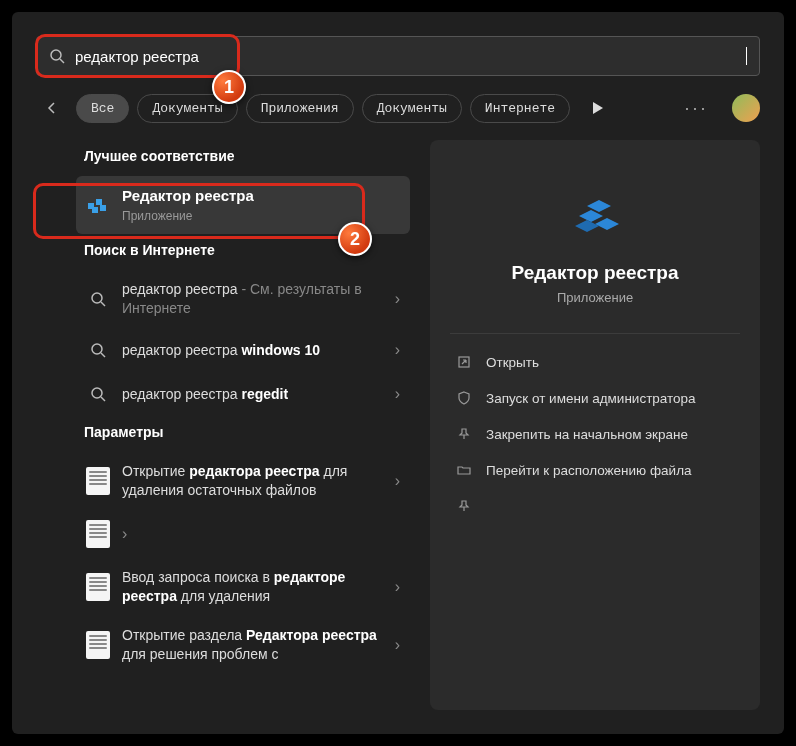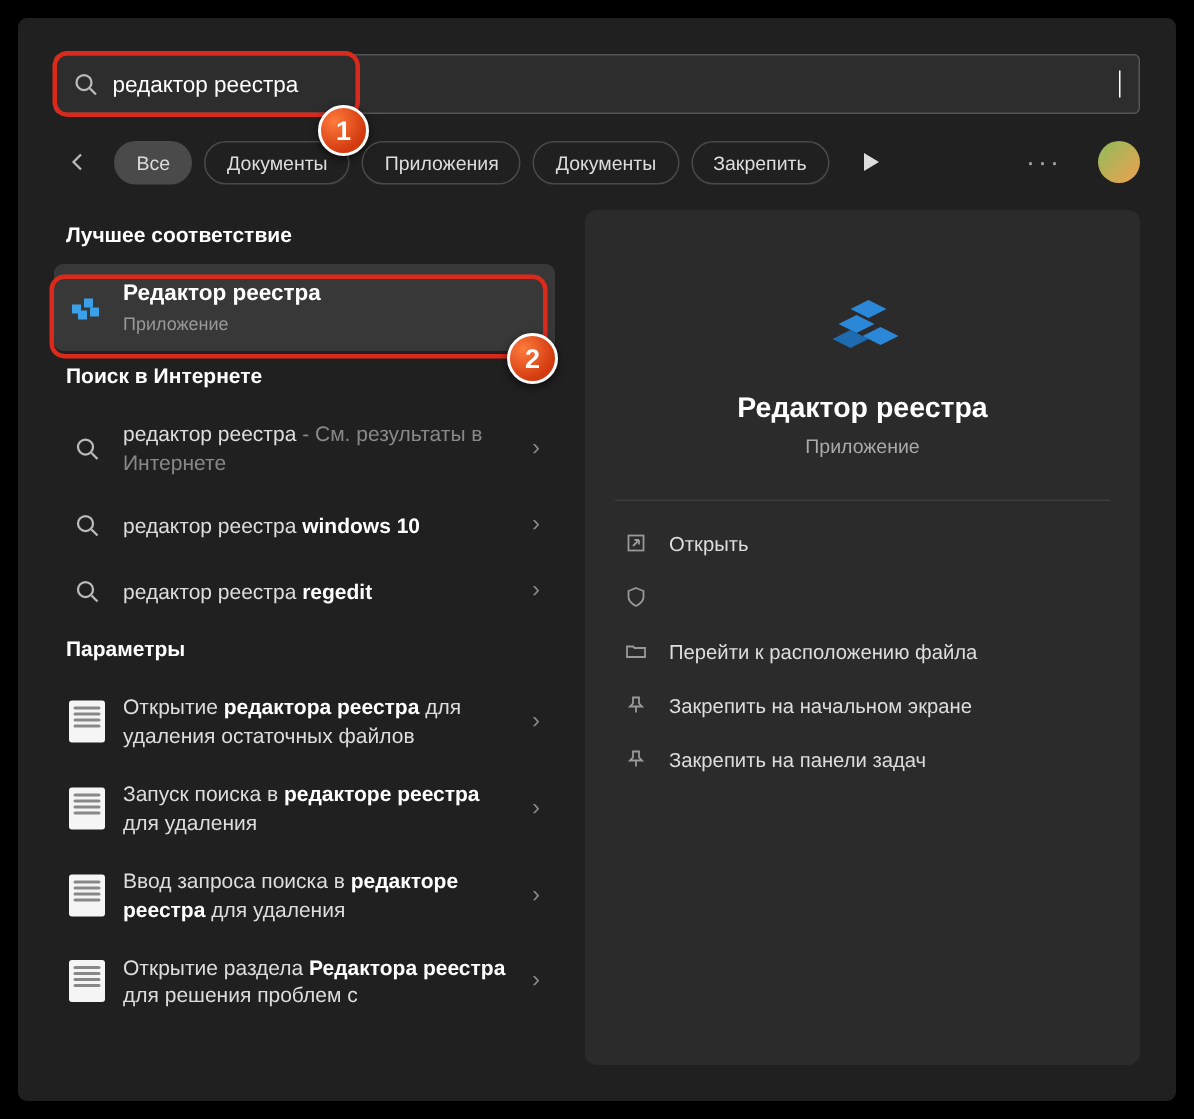--- a/index.html
+++ b/index.html
@@ -67,6 +67,7 @@
     font-size: 13px;
     color: #ddd;
     cursor: pointer;
+    font-family: Liberation Mono, monospace;
   }
   .tab.active {
     background: #4a4a4a;

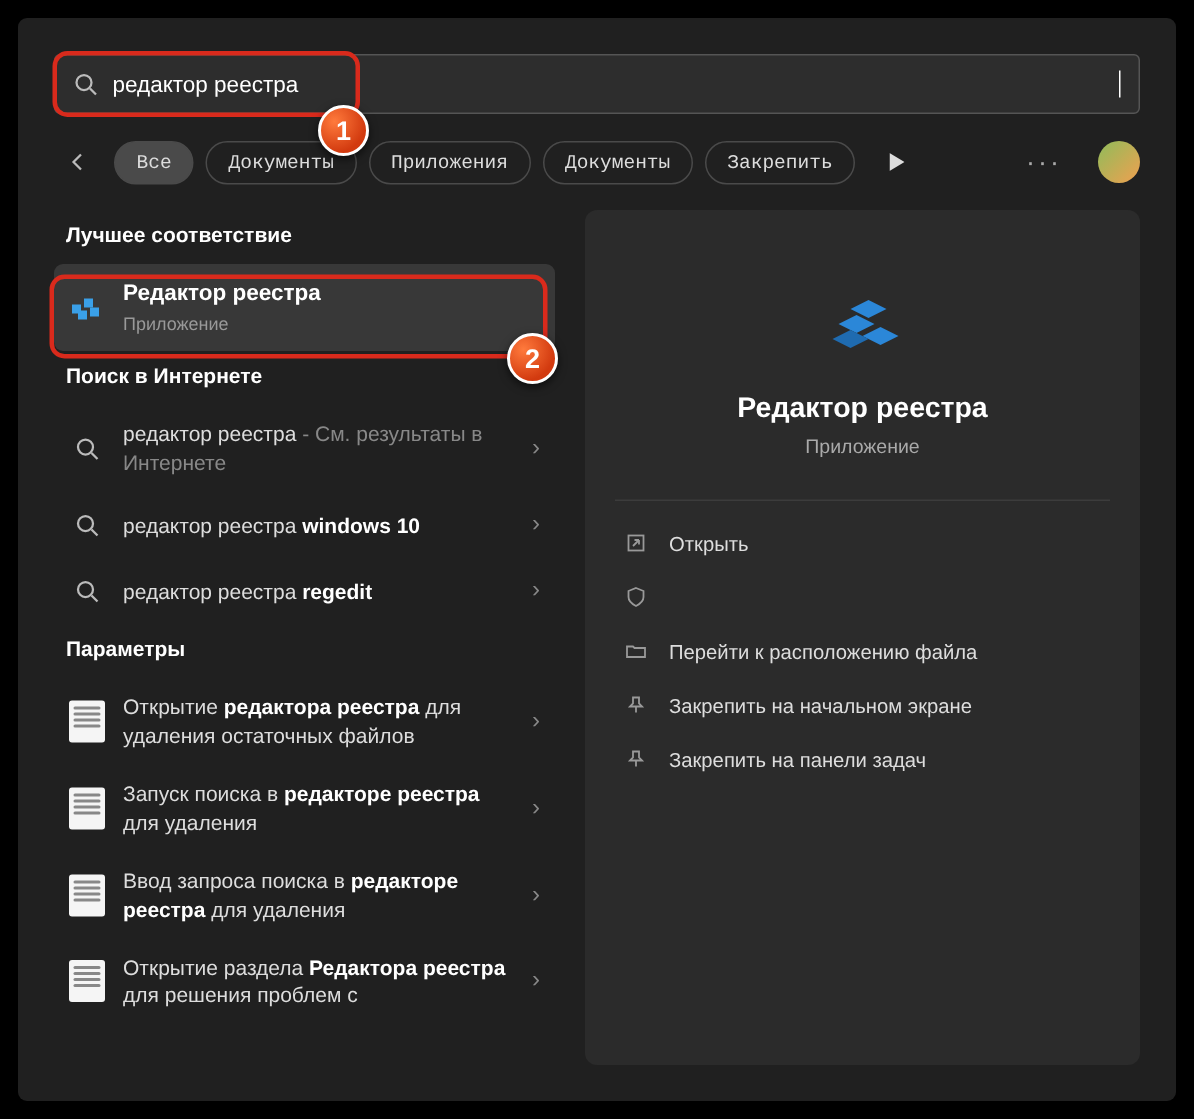--- a/index.html
+++ b/index.html
@@ -219,7 +219,7 @@
     <div class="tab">Документы</div>
     <div class="tab">Приложения</div>
     <div class="tab">Документы</div>
-    <div class="tab">Закрепить</div>
+    <div class="tab">Интернете</div>
     <div class="play-btn">
       <svg width="10" height="12" viewBox="0 0 10 12" fill="#ddd">
           <path d="M0 0 L10 6 L0 12 Z"></path>

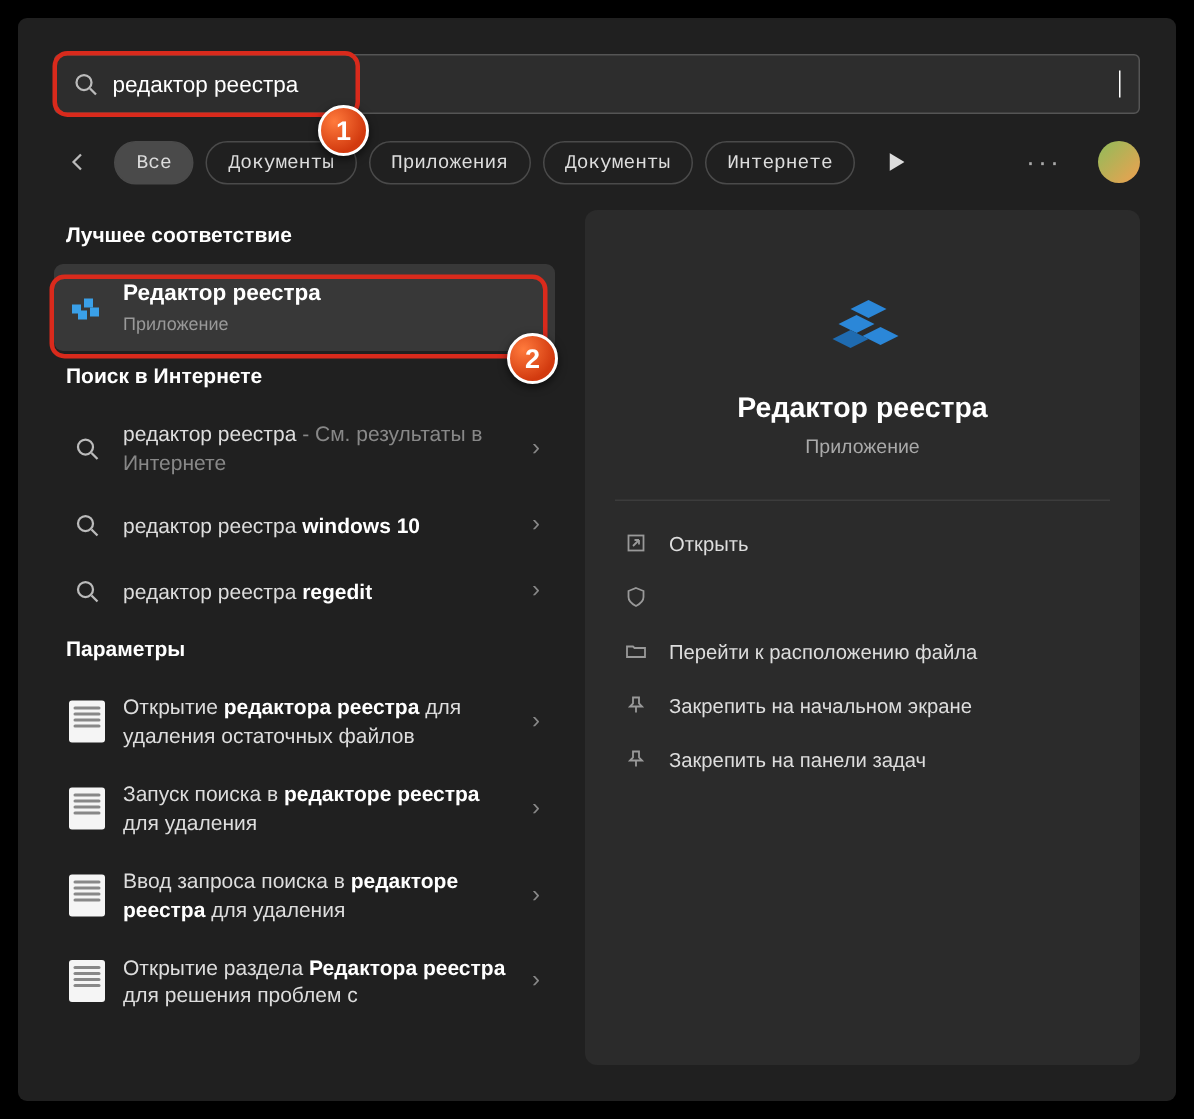--- a/index.html
+++ b/index.html
@@ -98,6 +98,7 @@
     display: flex;
     flex: 1;
     overflow: hidden;
+    padding-left: 40px;
   }
   .left-col {
     width: 370px;

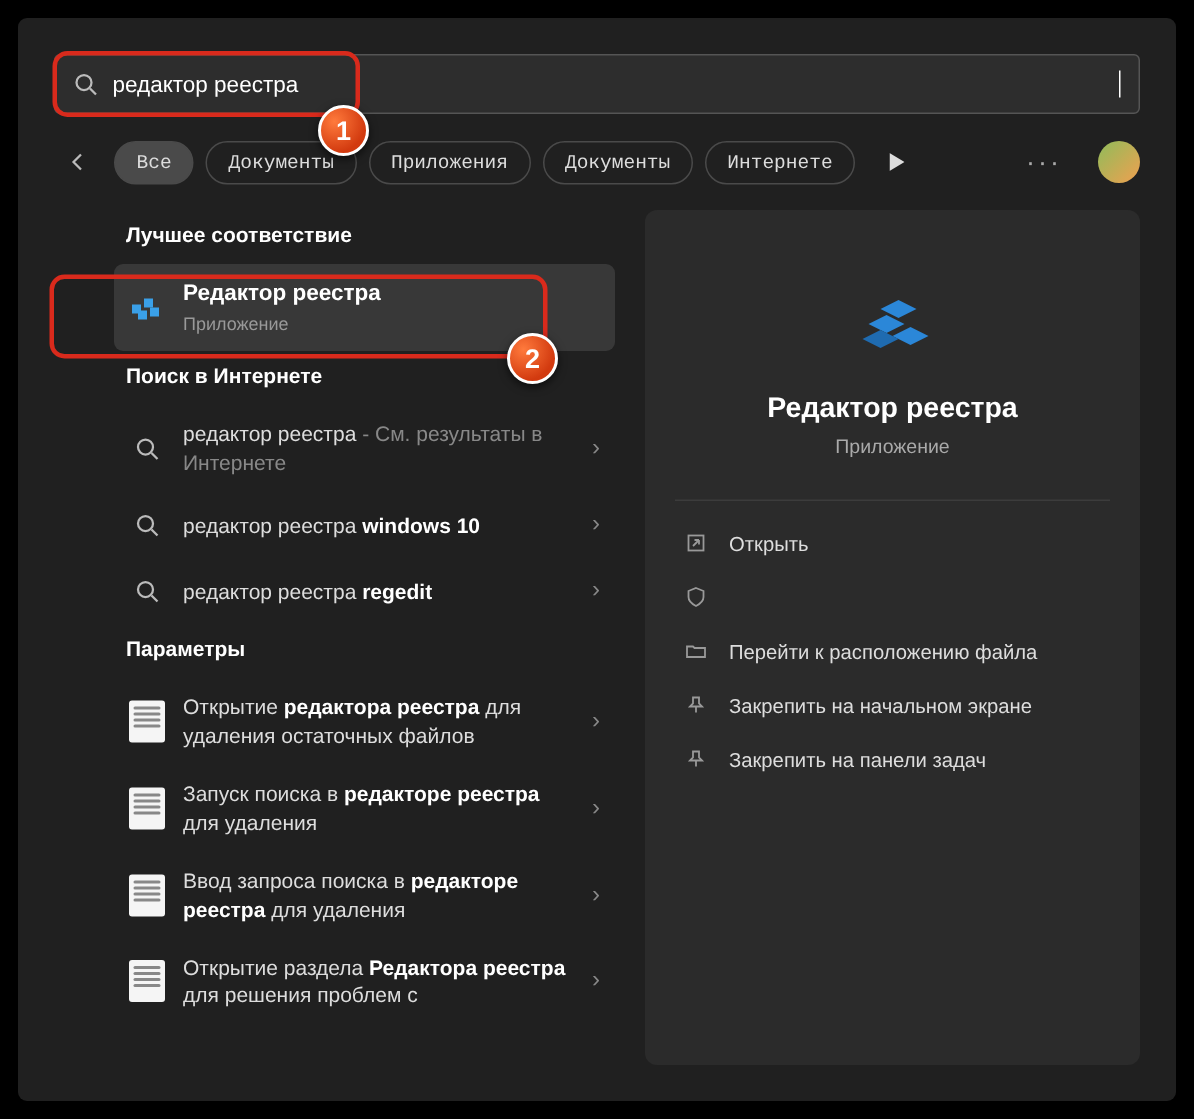--- a/index.html
+++ b/index.html
@@ -374,6 +374,7 @@
               <path d="M7 1 L12 3 V7 C12 10 9 12 7 13 C5 12 2 10 2 7 V3 Z"></path>
             </svg>
           </div>
+        <span>Запуск от имени администратора</span>
       </div>
       <div class="action-item">
         <div class="action-icon">

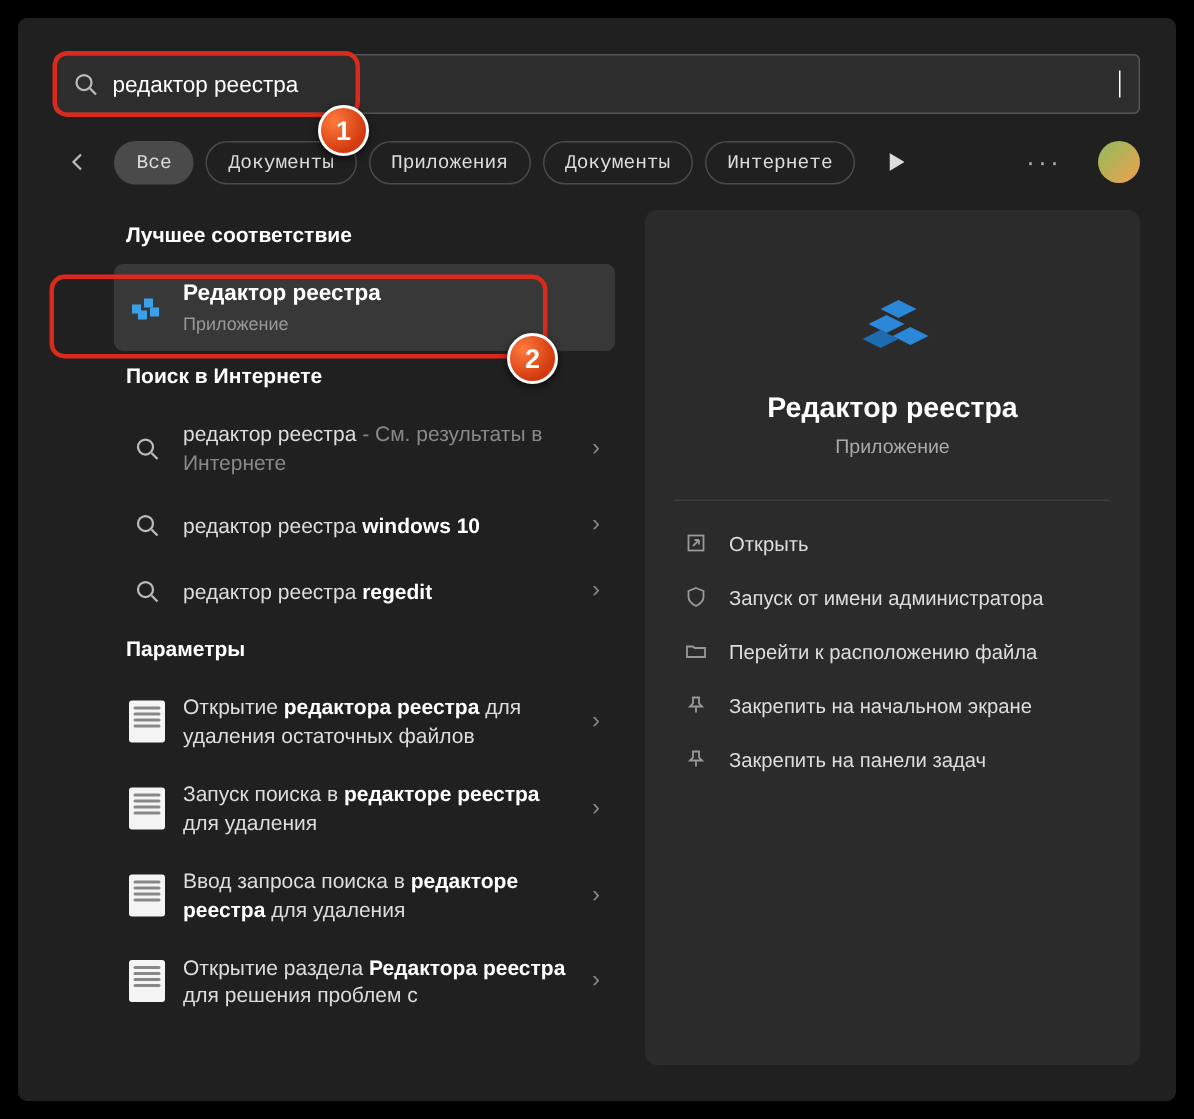--- a/index.html
+++ b/index.html
@@ -379,6 +379,14 @@
       <div class="action-item">
         <div class="action-icon">
             <svg width="14" height="14" viewBox="0 0 14 14" fill="none" stroke="#999" stroke-width="1.2">
+              <path d="M5 2 H9 V6 L11 8 H3 L5 6 Z M7 8 V12"></path>
+            </svg>
+          </div>
+        <span>Закрепить на начальном экране</span>
+      </div>
+      <div class="action-item">
+        <div class="action-icon">
+            <svg width="14" height="14" viewBox="0 0 14 14" fill="none" stroke="#999" stroke-width="1.2">
               <path d="M1 4 H5 L6 5 H13 V11 H1 Z"></path>
             </svg>
           </div>
@@ -390,14 +398,6 @@
               <path d="M5 2 H9 V6 L11 8 H3 L5 6 Z M7 8 V12"></path>
             </svg>
           </div>
-        <span>Закрепить на начальном экране</span>
-      </div>
-      <div class="action-item">
-        <div class="action-icon">
-            <svg width="14" height="14" viewBox="0 0 14 14" fill="none" stroke="#999" stroke-width="1.2">
-              <path d="M5 2 H9 V6 L11 8 H3 L5 6 Z M7 8 V12"></path>
-            </svg>
-          </div>
         <span>Закрепить на панели задач</span>
       </div>
     </div>

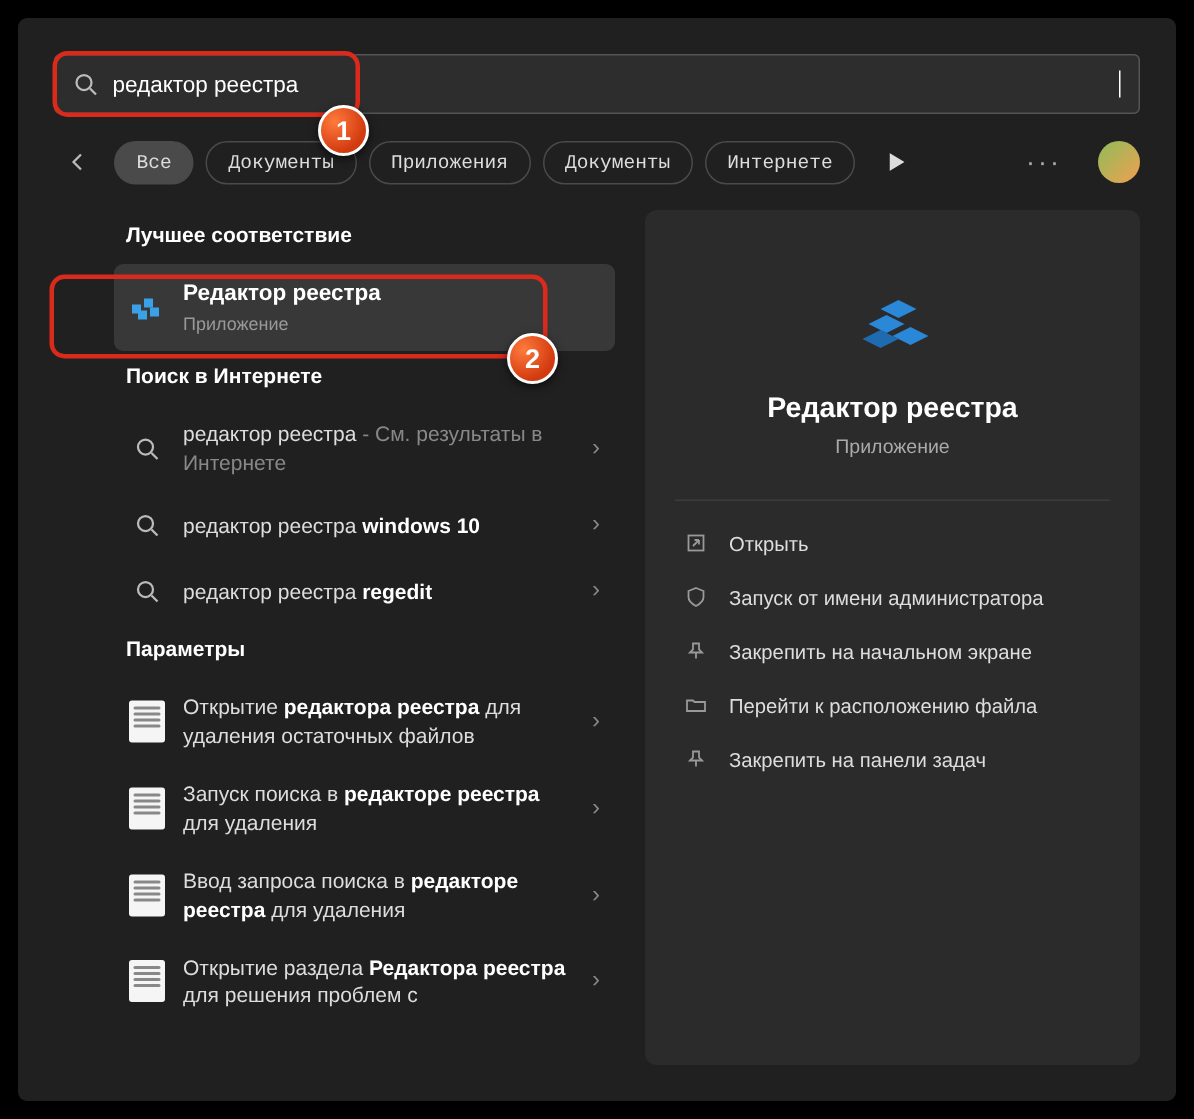--- a/index.html
+++ b/index.html
@@ -398,7 +398,6 @@
               <path d="M5 2 H9 V6 L11 8 H3 L5 6 Z M7 8 V12"></path>
             </svg>
           </div>
-        <span>Закрепить на панели задач</span>
       </div>
     </div>
   </div>

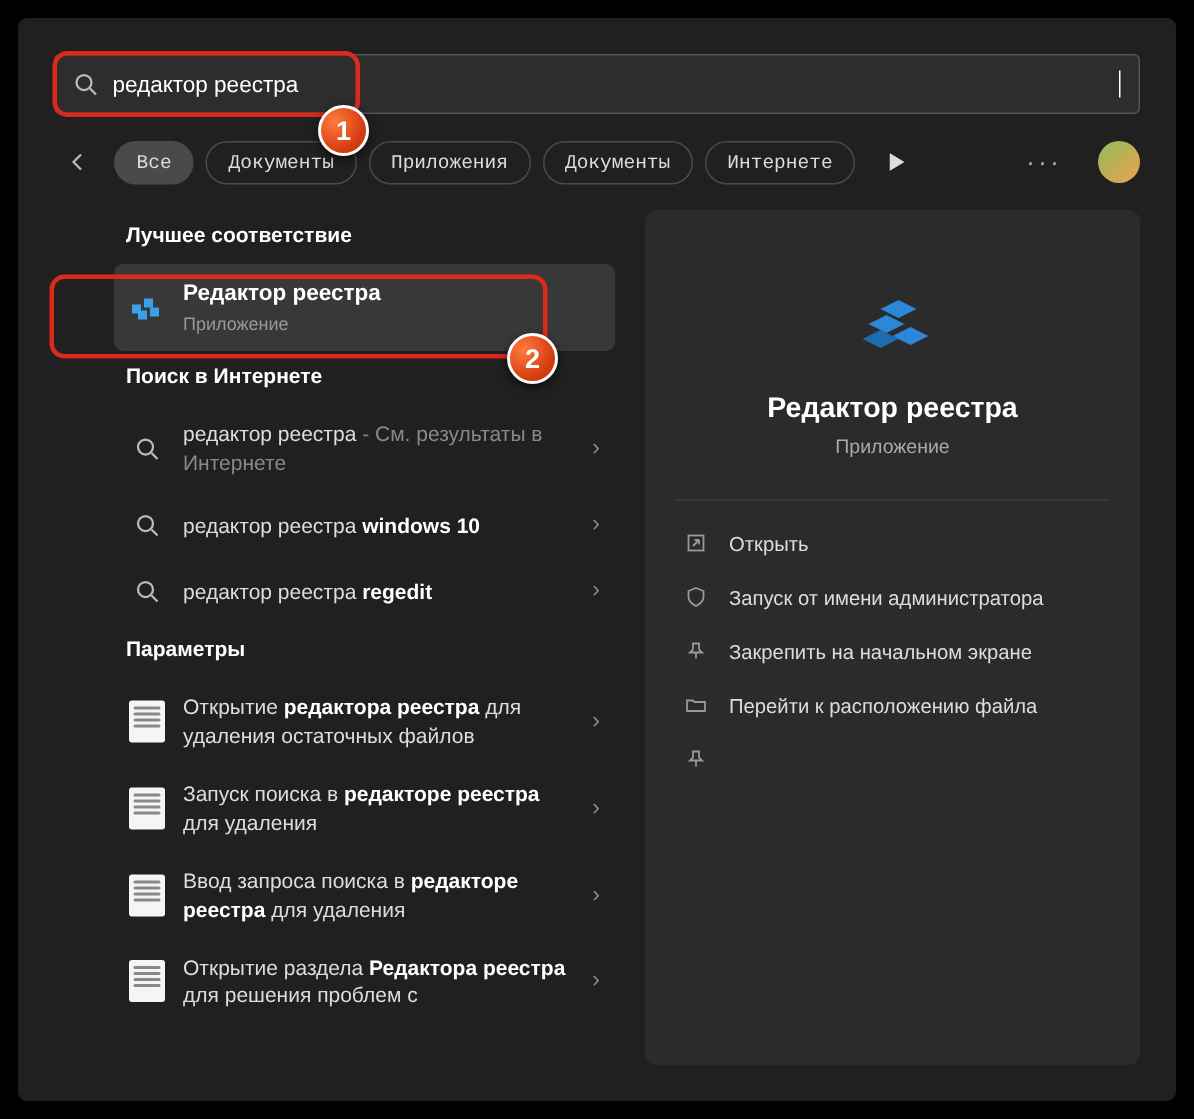--- a/index.html
+++ b/index.html
@@ -314,7 +314,6 @@
             <span></span>
             <span></span>
           </div>
-        <div class="result-text">Запуск поиска в <b>редакторе реестра</b> для удаления</div>
         <div class="chevron">›</div>
       </div>
 

